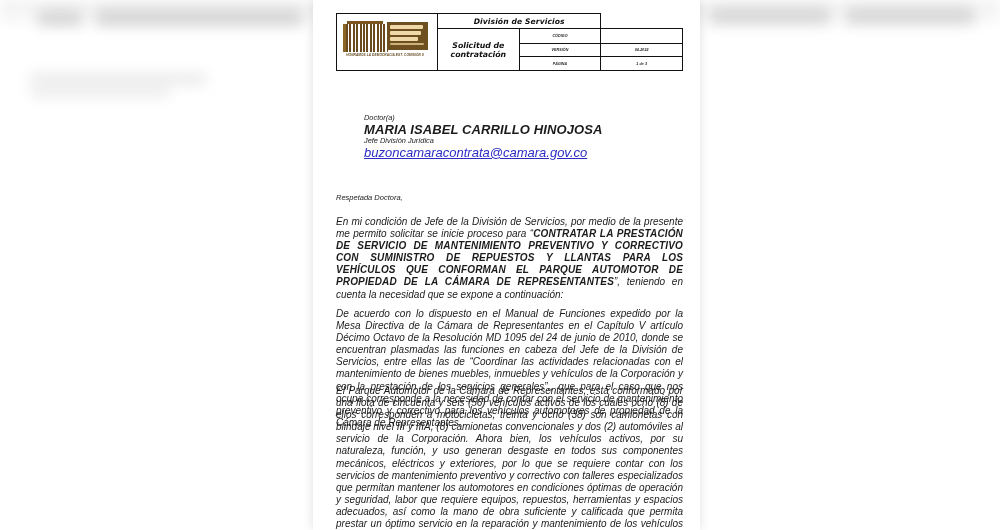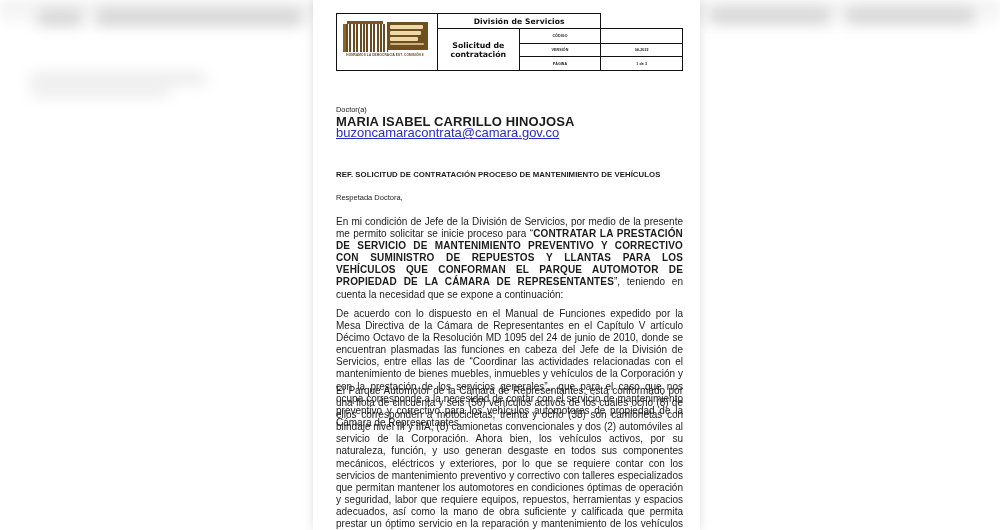--- a/index.html
+++ b/index.html
@@ -59,6 +59,7 @@
     width: 387px;
     height: 437px;
     padding: 0;
+    font-style: italic;
   }
 
   

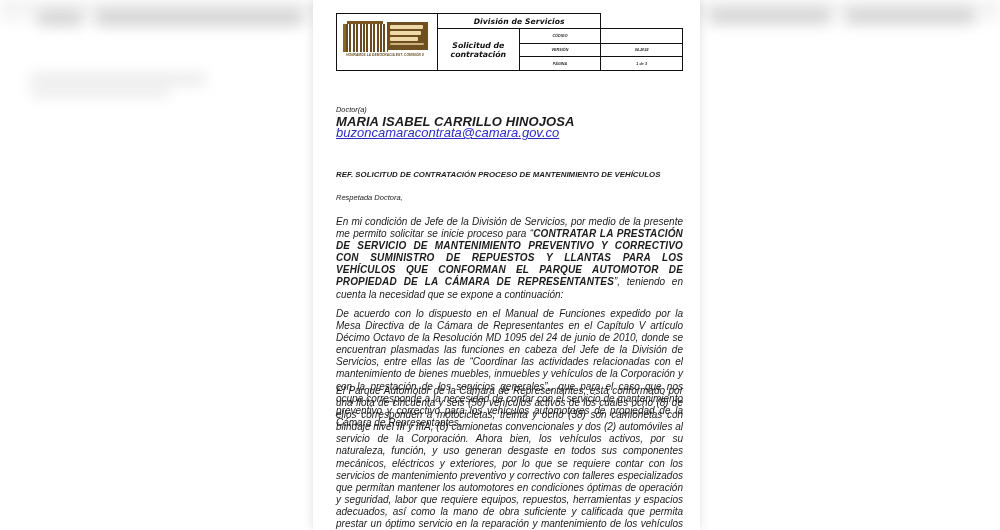--- a/index.html
+++ b/index.html
@@ -186,9 +186,10 @@
     font-size: 7.6px;
   }
   .addressee {
-    top: 104px;
+    top: 112px;
     font-size: 7.4px;
     line-height: 11.6px;
+    margin-left: 28px;
   }
   .addressee .name {
     font-weight: bold;

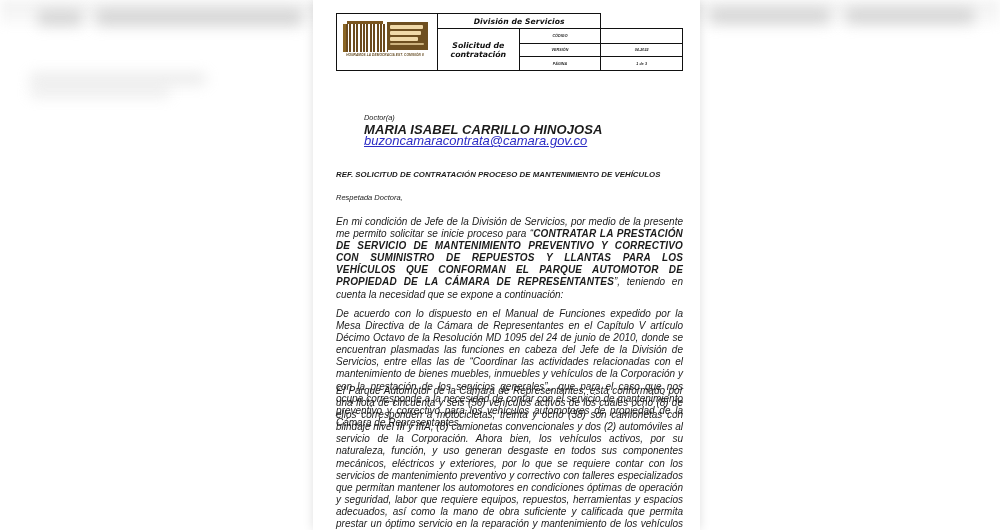--- a/index.html
+++ b/index.html
@@ -280,6 +280,7 @@
   <div class="body-text addressee">
     <div>Doctor(a)</div>
     <div class="name">MARIA ISABEL CARRILLO HINOJOSA</div>
+    <div>Jefe División Jurídica</div>
     <div class="email">buzoncamaracontrata@camara.gov.co</div>
   </div>
 

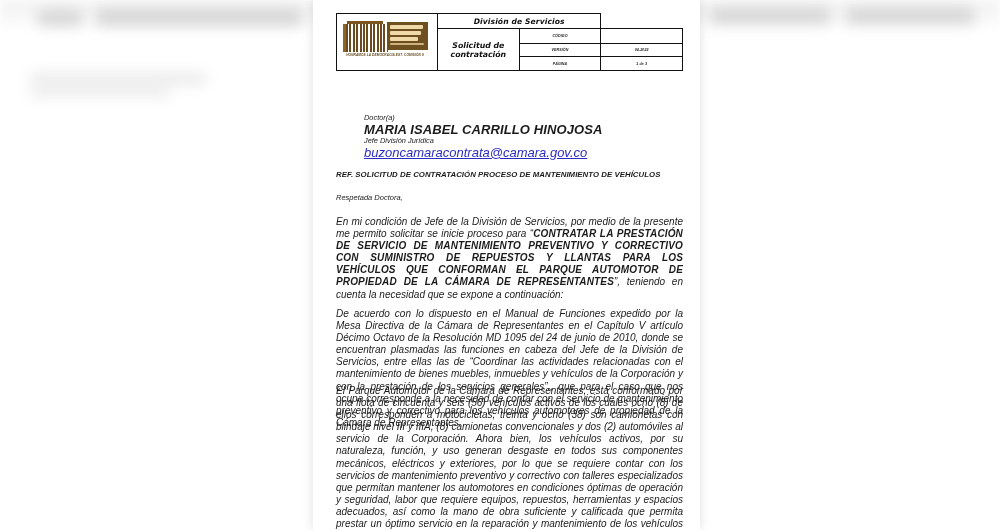--- a/index.html
+++ b/index.html
@@ -284,7 +284,6 @@
     <div class="email">buzoncamaracontrata@camara.gov.co</div>
   </div>
 
-  <div class="body-text ref-line">REF. SOLICITUD DE CONTRATACIÓN PROCESO DE MANTENIMIENTO DE VEHÍCULOS</div>
 
   <div class="body-text salutation">Respetada Doctora,</div>
 

